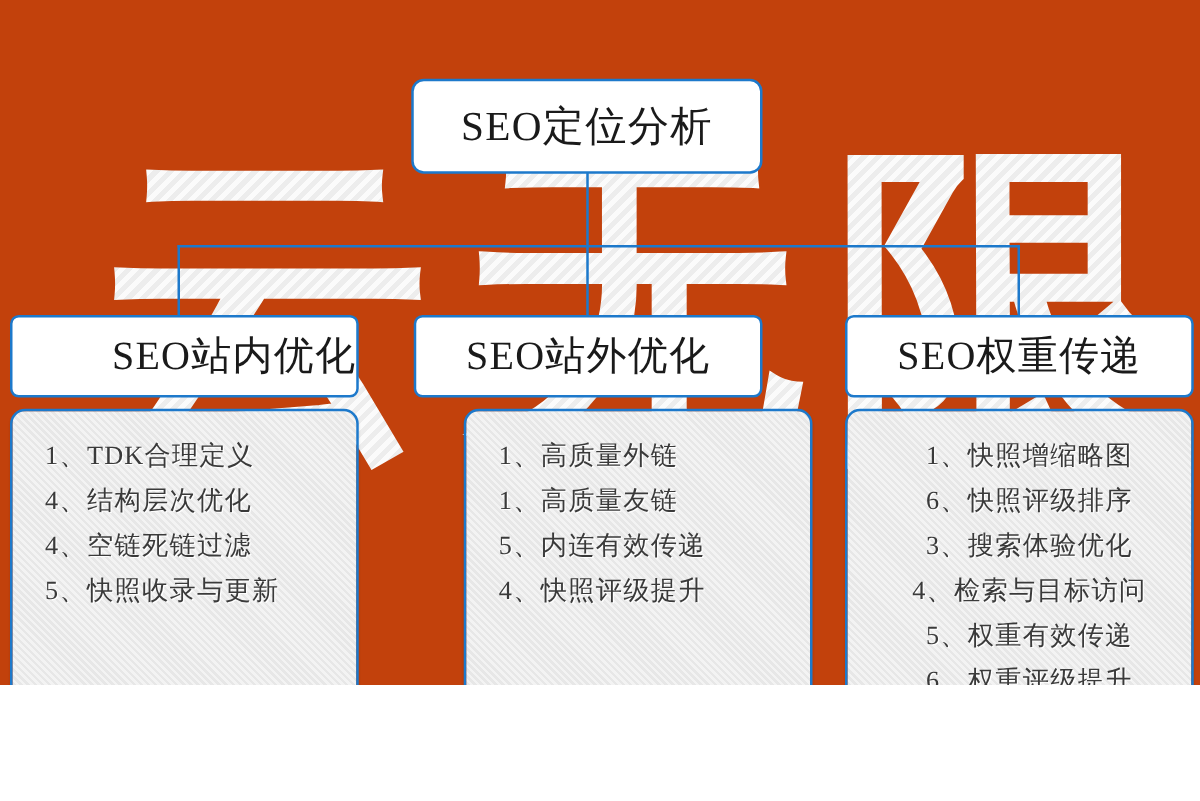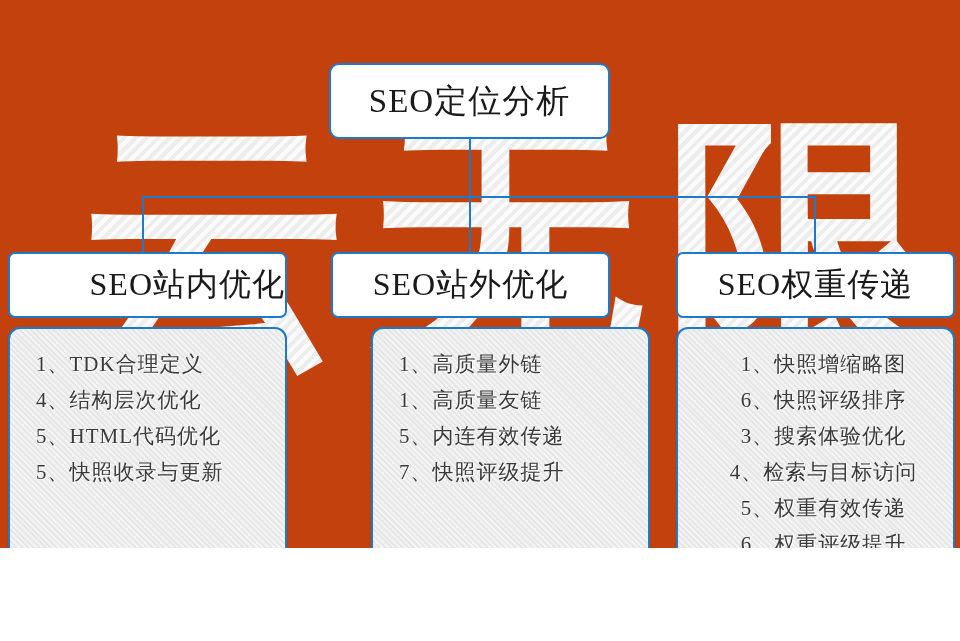--- a/index.html
+++ b/index.html
@@ -132,6 +132,7 @@
   <div class="panel panel-0">
     <div class="list-item">1、TDK合理定义</div>
     <div class="list-item">4、结构层次优化</div>
+    <div class="list-item">4、空链死链过滤</div>
     <div class="list-item">5、HTML代码优化</div>
     <div class="list-item">5、快照收录与更新</div>
   </div>

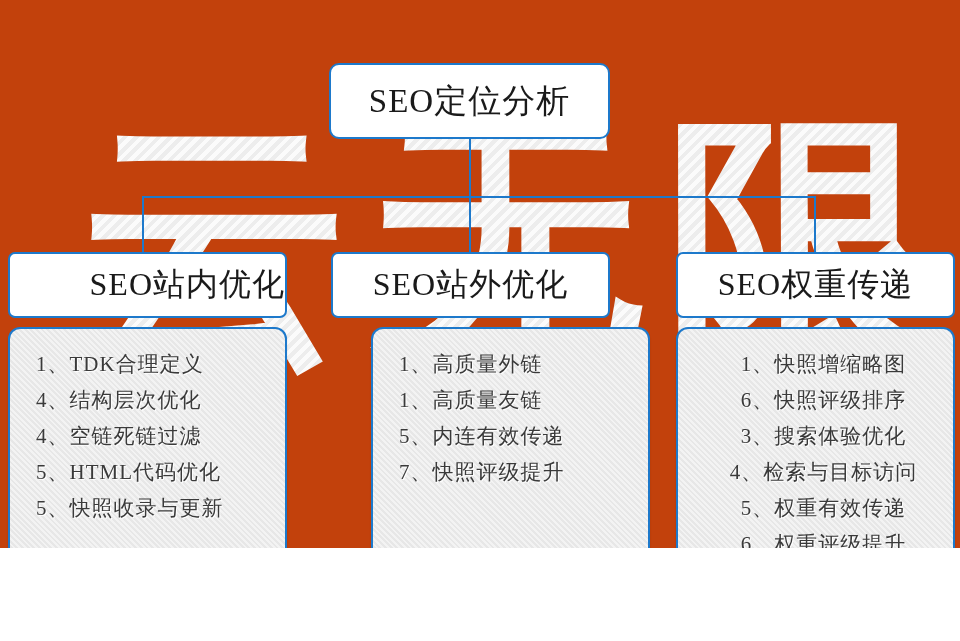--- a/index.html
+++ b/index.html
@@ -133,7 +133,6 @@
     <div class="list-item">1、TDK合理定义</div>
     <div class="list-item">4、结构层次优化</div>
     <div class="list-item">4、空链死链过滤</div>
-    <div class="list-item">5、HTML代码优化</div>
     <div class="list-item">5、快照收录与更新</div>
   </div>
 

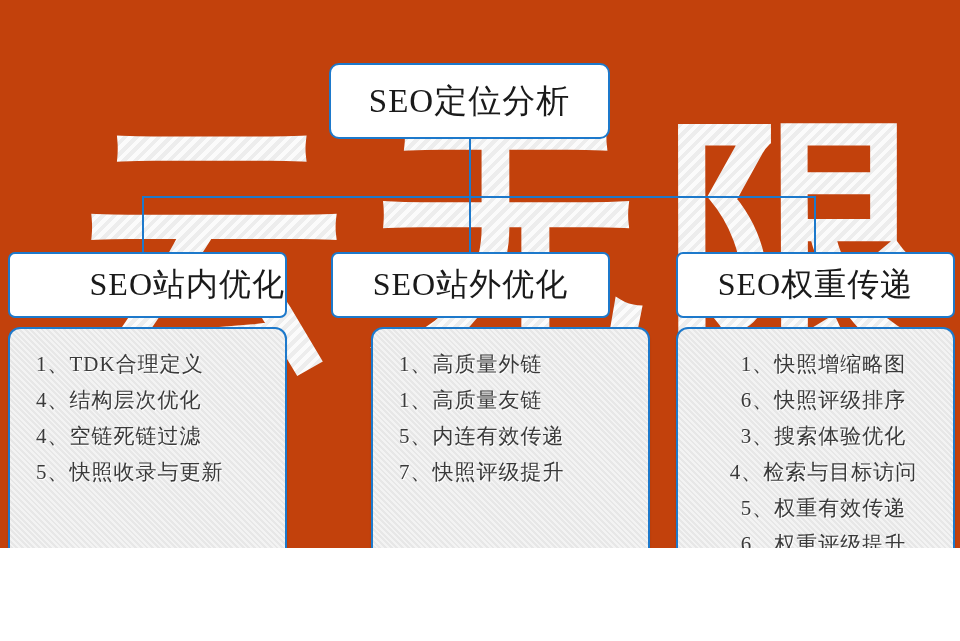--- a/index.html
+++ b/index.html
@@ -140,7 +140,7 @@
     <div class="list-item">1、高质量外链</div>
     <div class="list-item">1、高质量友链</div>
     <div class="list-item">5、内连有效传递</div>
-    <div class="list-item">7、快照评级提升</div>
+    <div class="list-item">4、快照评级提升</div>
   </div>
 
   <div class="panel panel-2">

